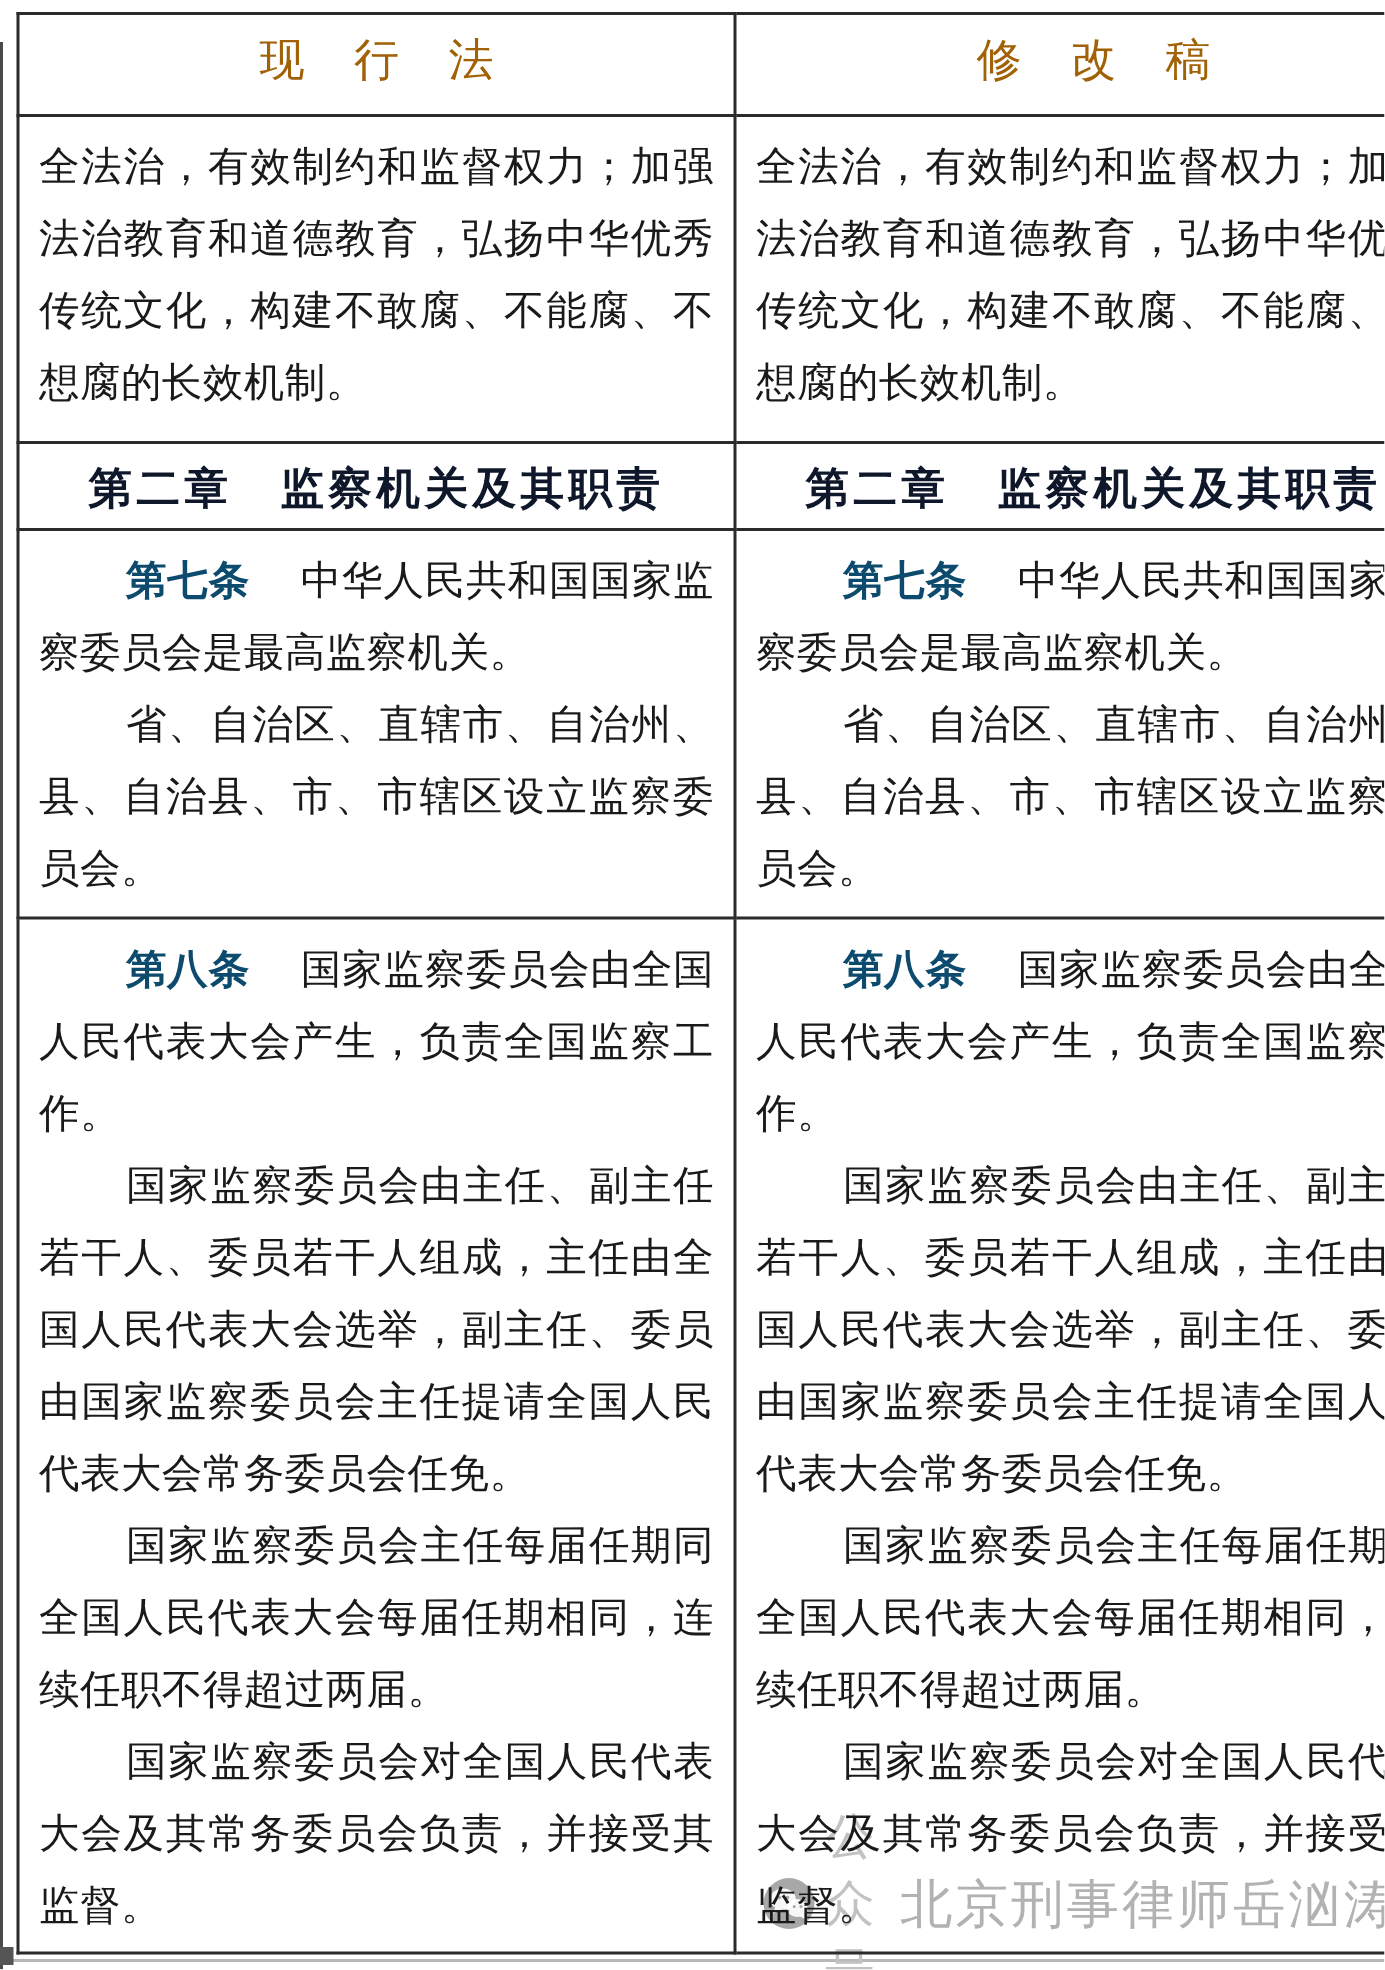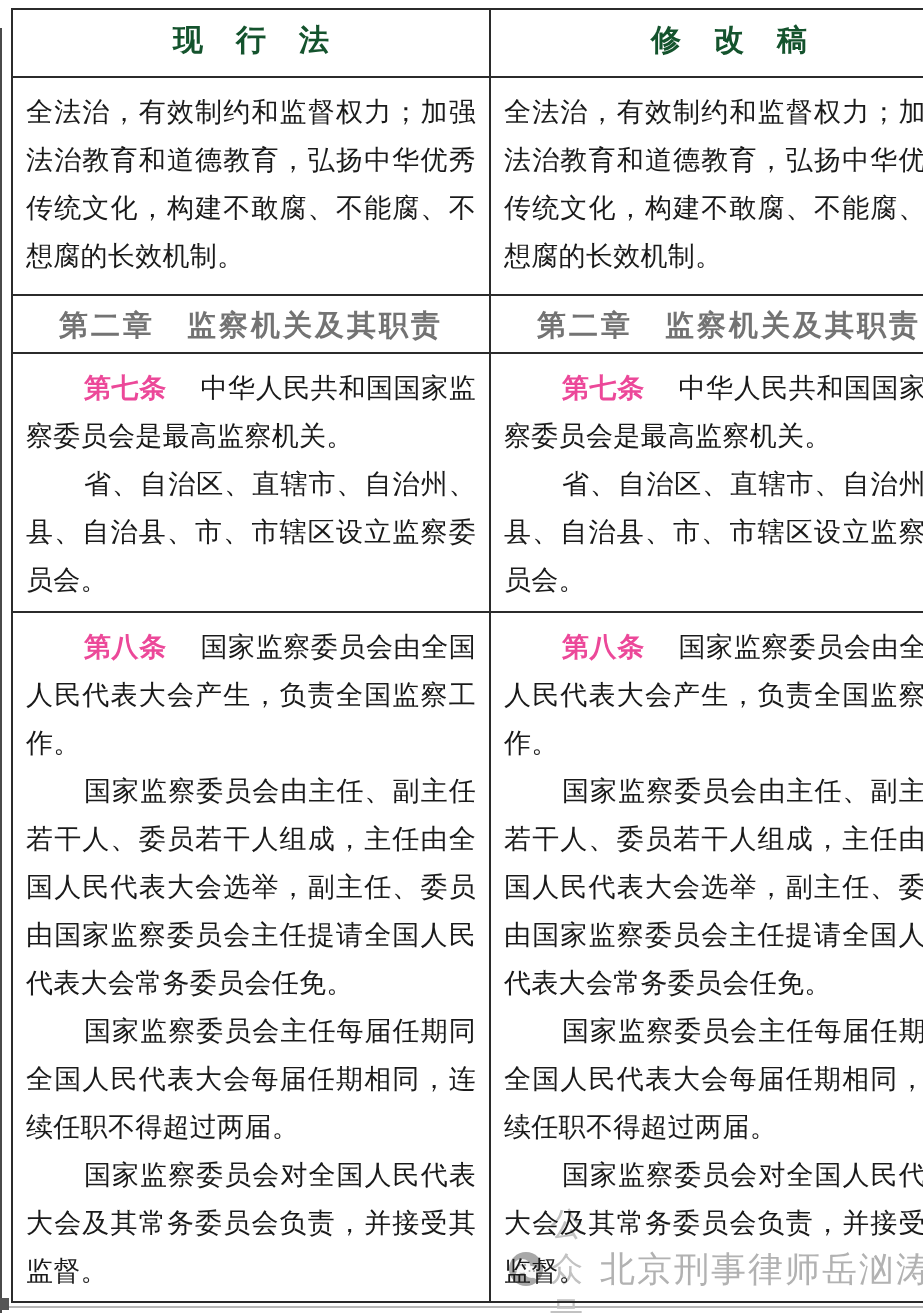--- a/index.html
+++ b/index.html
@@ -65,11 +65,11 @@
     vertical-align: middle;
     text-align: center;
     font-family: "DejaVu Sans", sans-serif;
-    font-weight: bold;
+    font-weight: normal;
     font-size: 30px;
     letter-spacing: 1.1em;
     text-indent: 1.1em;
-    color: #14532d;
+    color: #a16207;
   }
   tr.row-intro { height: 218px; }
   tr.row-chapter { height: 56px; }

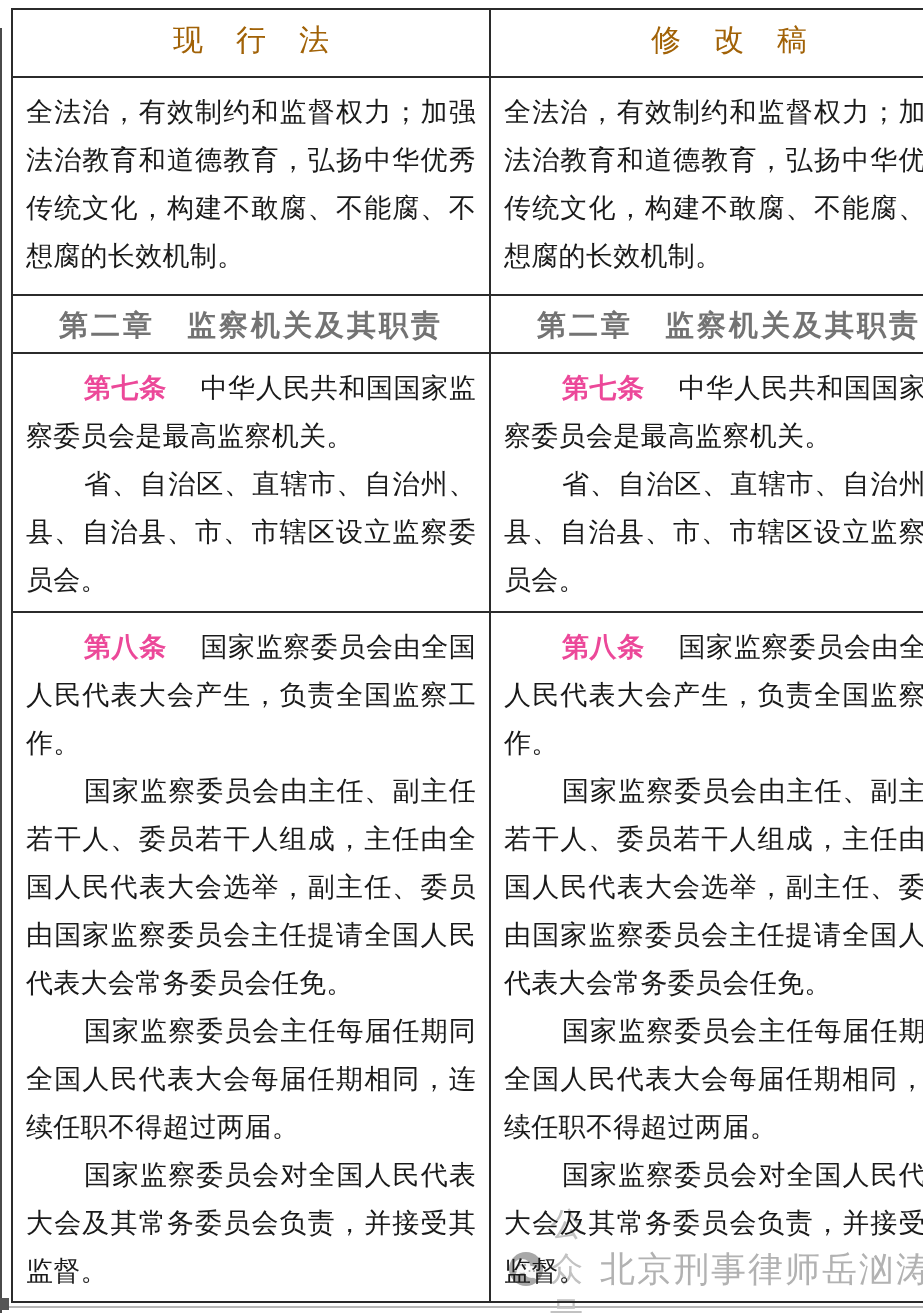--- a/index.html
+++ b/index.html
@@ -83,7 +83,7 @@
     font-weight: bold;
     font-size: 29px;
     letter-spacing: 3px;
-    color: #737373;
+    color: #0f172a;
   }
   .cellbody {
     overflow: hidden;

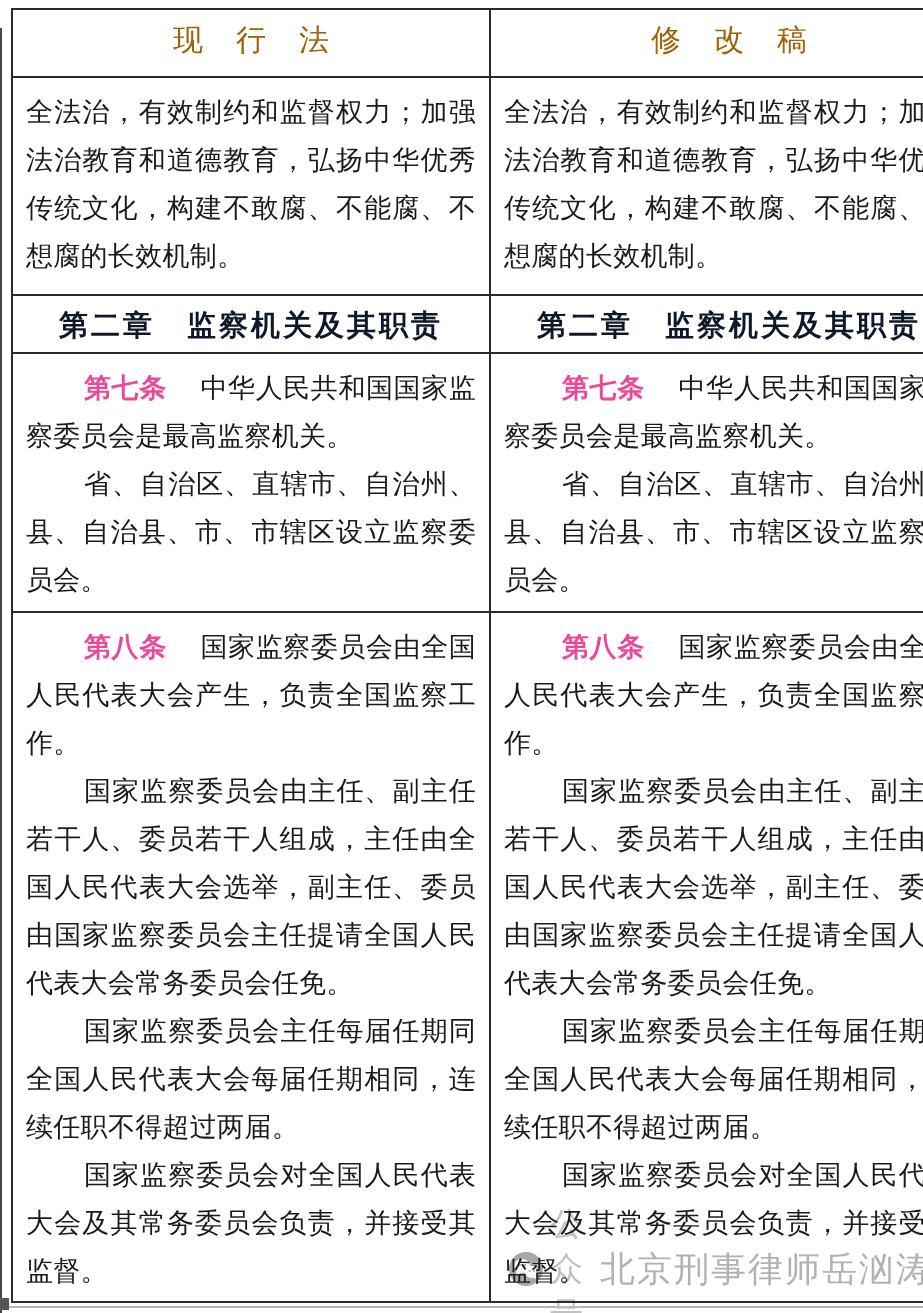--- a/index.html
+++ b/index.html
@@ -103,7 +103,7 @@
     font-family: "DejaVu Sans", sans-serif;
     font-weight: bold;
     margin-right: 1.25em;
-    color: #ec4899;
+    color: #0c4a6e;
   }
 
   .watermark {

